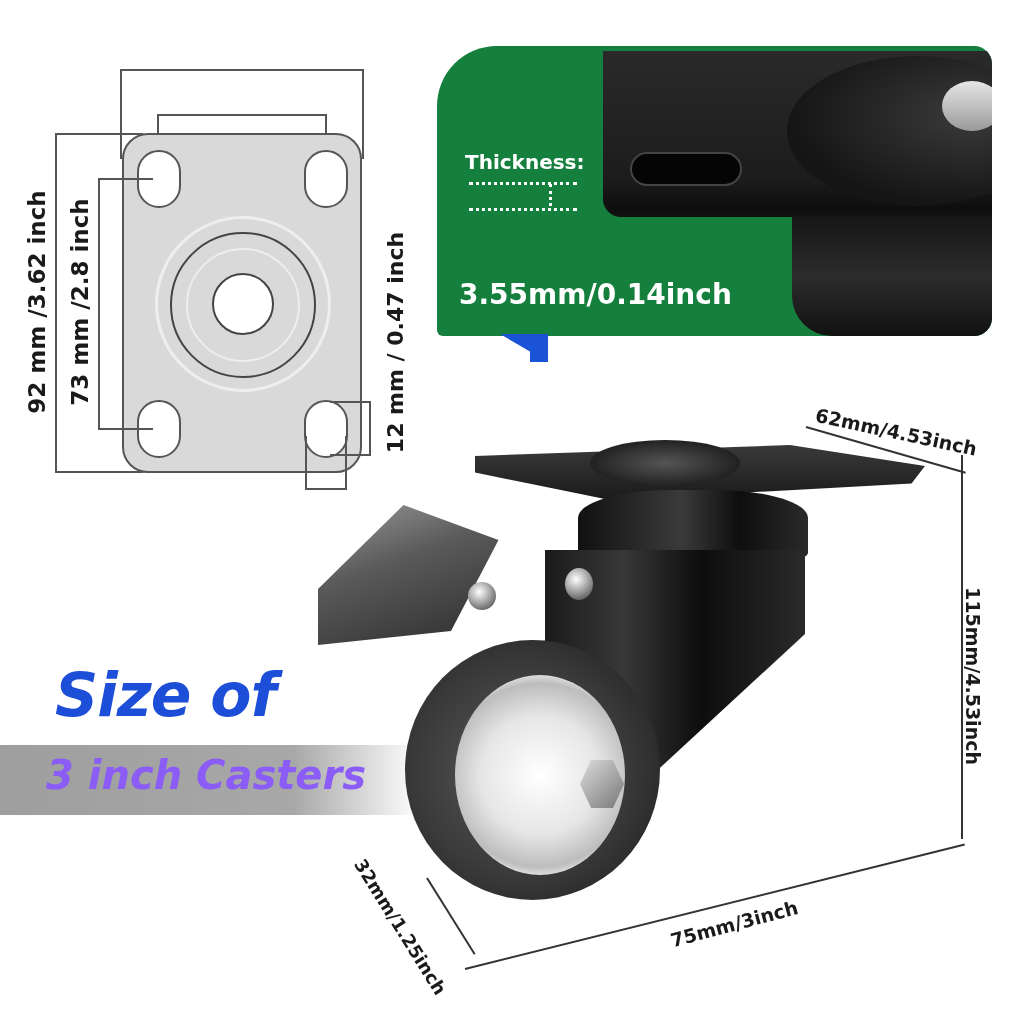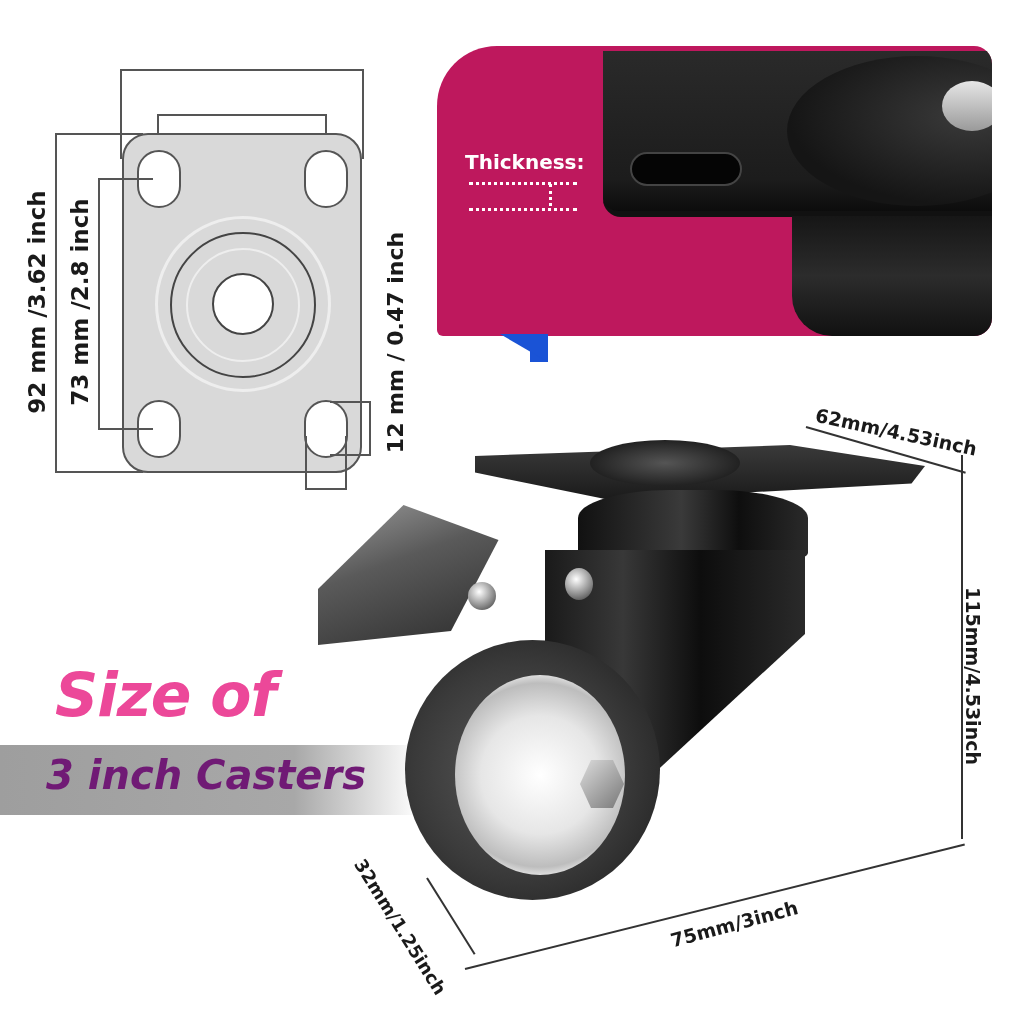--- a/index.html
+++ b/index.html
@@ -15,7 +15,7 @@
   .slot { width:44px; height:58px; border:2px solid #555; border-radius:22px; background:#fff; box-sizing:border-box; }
   .bracket { border:2px solid #555; box-sizing:border-box; }
   
-  .callout { left:437px; top:46px; width:555px; height:290px; background:#be185d; border-radius:60px 18px 18px 6px; overflow:hidden; }
+  .callout { left:437px; top:46px; width:555px; height:290px; background:#15803d; border-radius:60px 18px 18px 6px; overflow:hidden; }
   .callout-tail { left:500px; top:334px; width:0; height:0; border-left:48px solid transparent; border-top:28px solid #1a53d6; }
   .callout-tail2 { left:530px; top:334px; width:18px; height:28px; background:#1a53d6; }
   .thick-label { color:#fff; font-weight:bold; font-size:20px; }

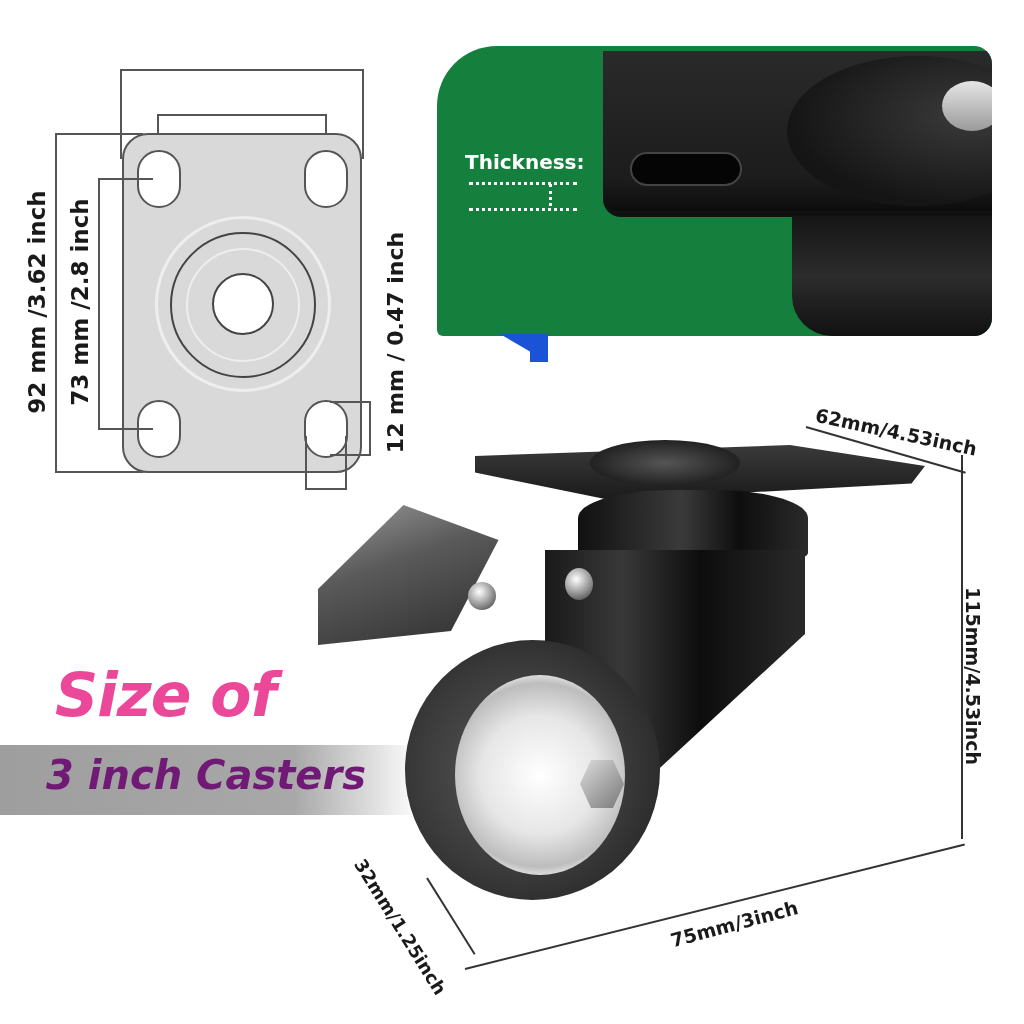--- a/index.html
+++ b/index.html
@@ -69,6 +69,7 @@
   <div class="abs dash" style="left:32px;top:136px;width:108px;"></div>
   <div class="abs" style="left:112px;top:138px;width:0;height:22px;border-left:3px dotted #fff;"></div>
   <div class="abs dash" style="left:32px;top:162px;width:108px;"></div>
+  <div class="abs thick-value" style="left:22px;top:232px;">3.55mm/0.14inch</div>
 </div>
 <div class="abs callout-tail2"></div>
 <div class="abs callout-tail"></div>

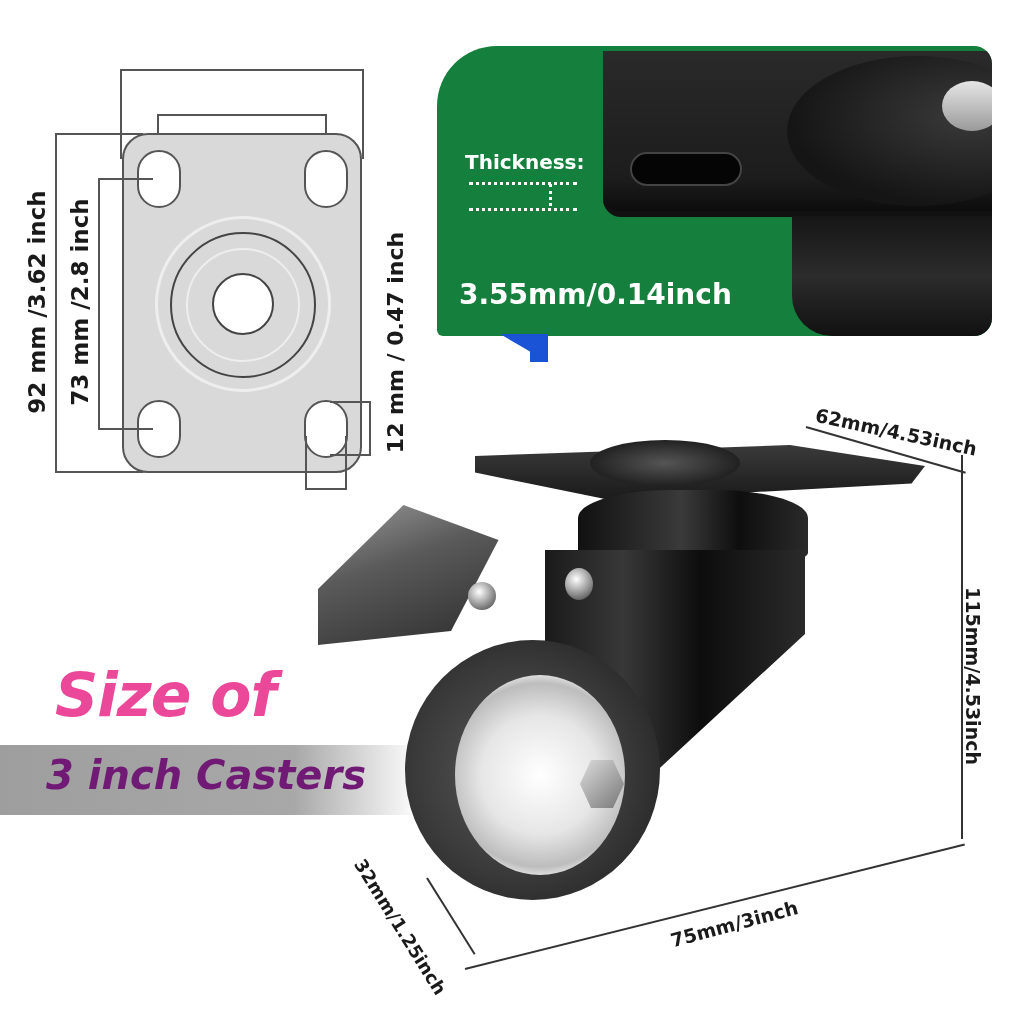--- a/index.html
+++ b/index.html
@@ -22,7 +22,7 @@
   .thick-value { color:#fff; font-weight:bold; font-size:28px; }
   .dash { border-top:3px dotted #fff; height:0; }
   
-  .headline { left:55px; top:660px; font-size:60px; font-weight:bold; font-style:italic; color:#ec4899; letter-spacing:-1px; }
+  .headline { left:55px; top:660px; font-size:60px; font-weight:bold; font-style:italic; color:#1d4ed8; letter-spacing:-1px; }
   .band { left:0; top:745px; width:420px; height:70px;
           background:linear-gradient(90deg,#9e9e9e 0%,#a8a8a8 70%,rgba(255,255,255,0) 100%); }
   .subhead { left:46px; top:752px; font-size:40px; font-weight:bold; font-style:italic; color:#701a75; }

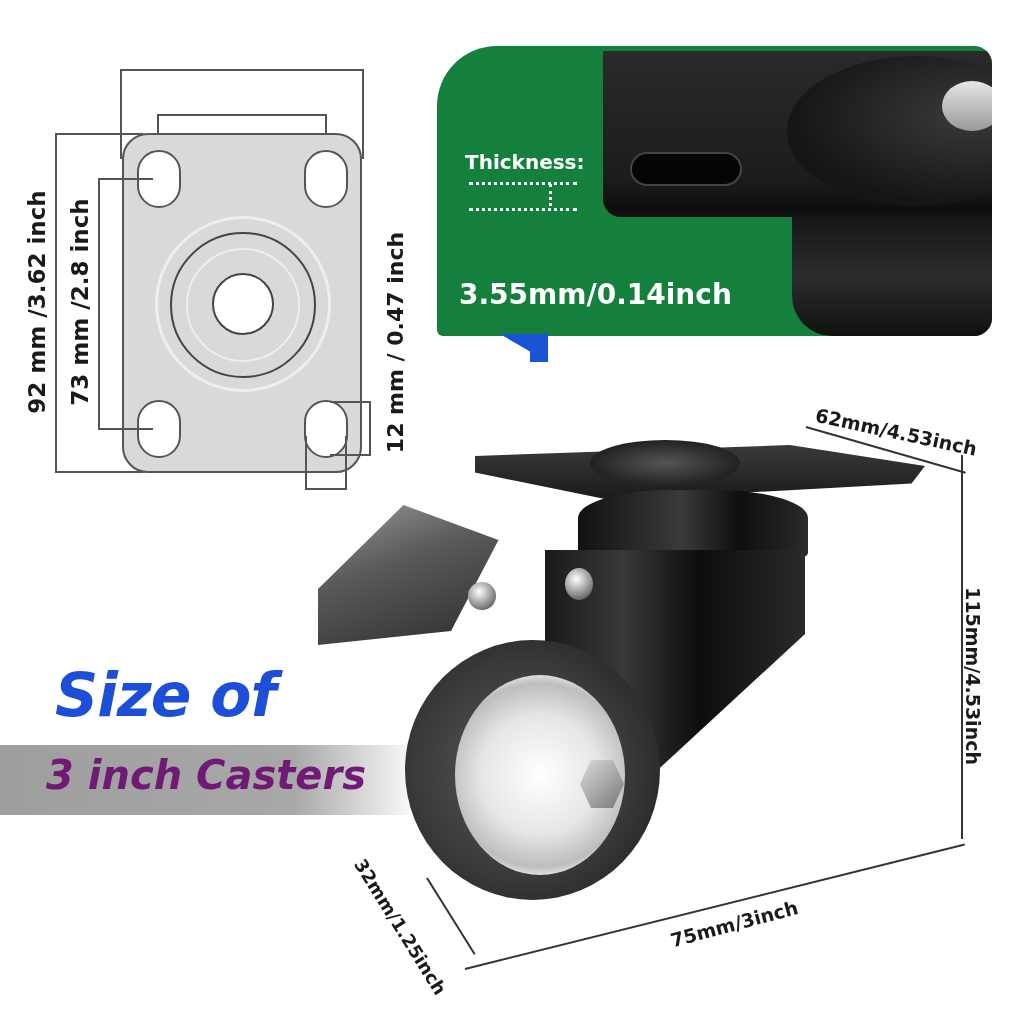--- a/index.html
+++ b/index.html
@@ -25,7 +25,7 @@
   .headline { left:55px; top:660px; font-size:60px; font-weight:bold; font-style:italic; color:#1d4ed8; letter-spacing:-1px; }
   .band { left:0; top:745px; width:420px; height:70px;
           background:linear-gradient(90deg,#9e9e9e 0%,#a8a8a8 70%,rgba(255,255,255,0) 100%); }
-  .subhead { left:46px; top:752px; font-size:40px; font-weight:bold; font-style:italic; color:#701a75; }
+  .subhead { left:46px; top:752px; font-size:40px; font-weight:bold; font-style:italic; color:#8b5cf6; }
   .line { background:#333; height:2px; transform-origin:0 50%; }
 </style>
 </head>

